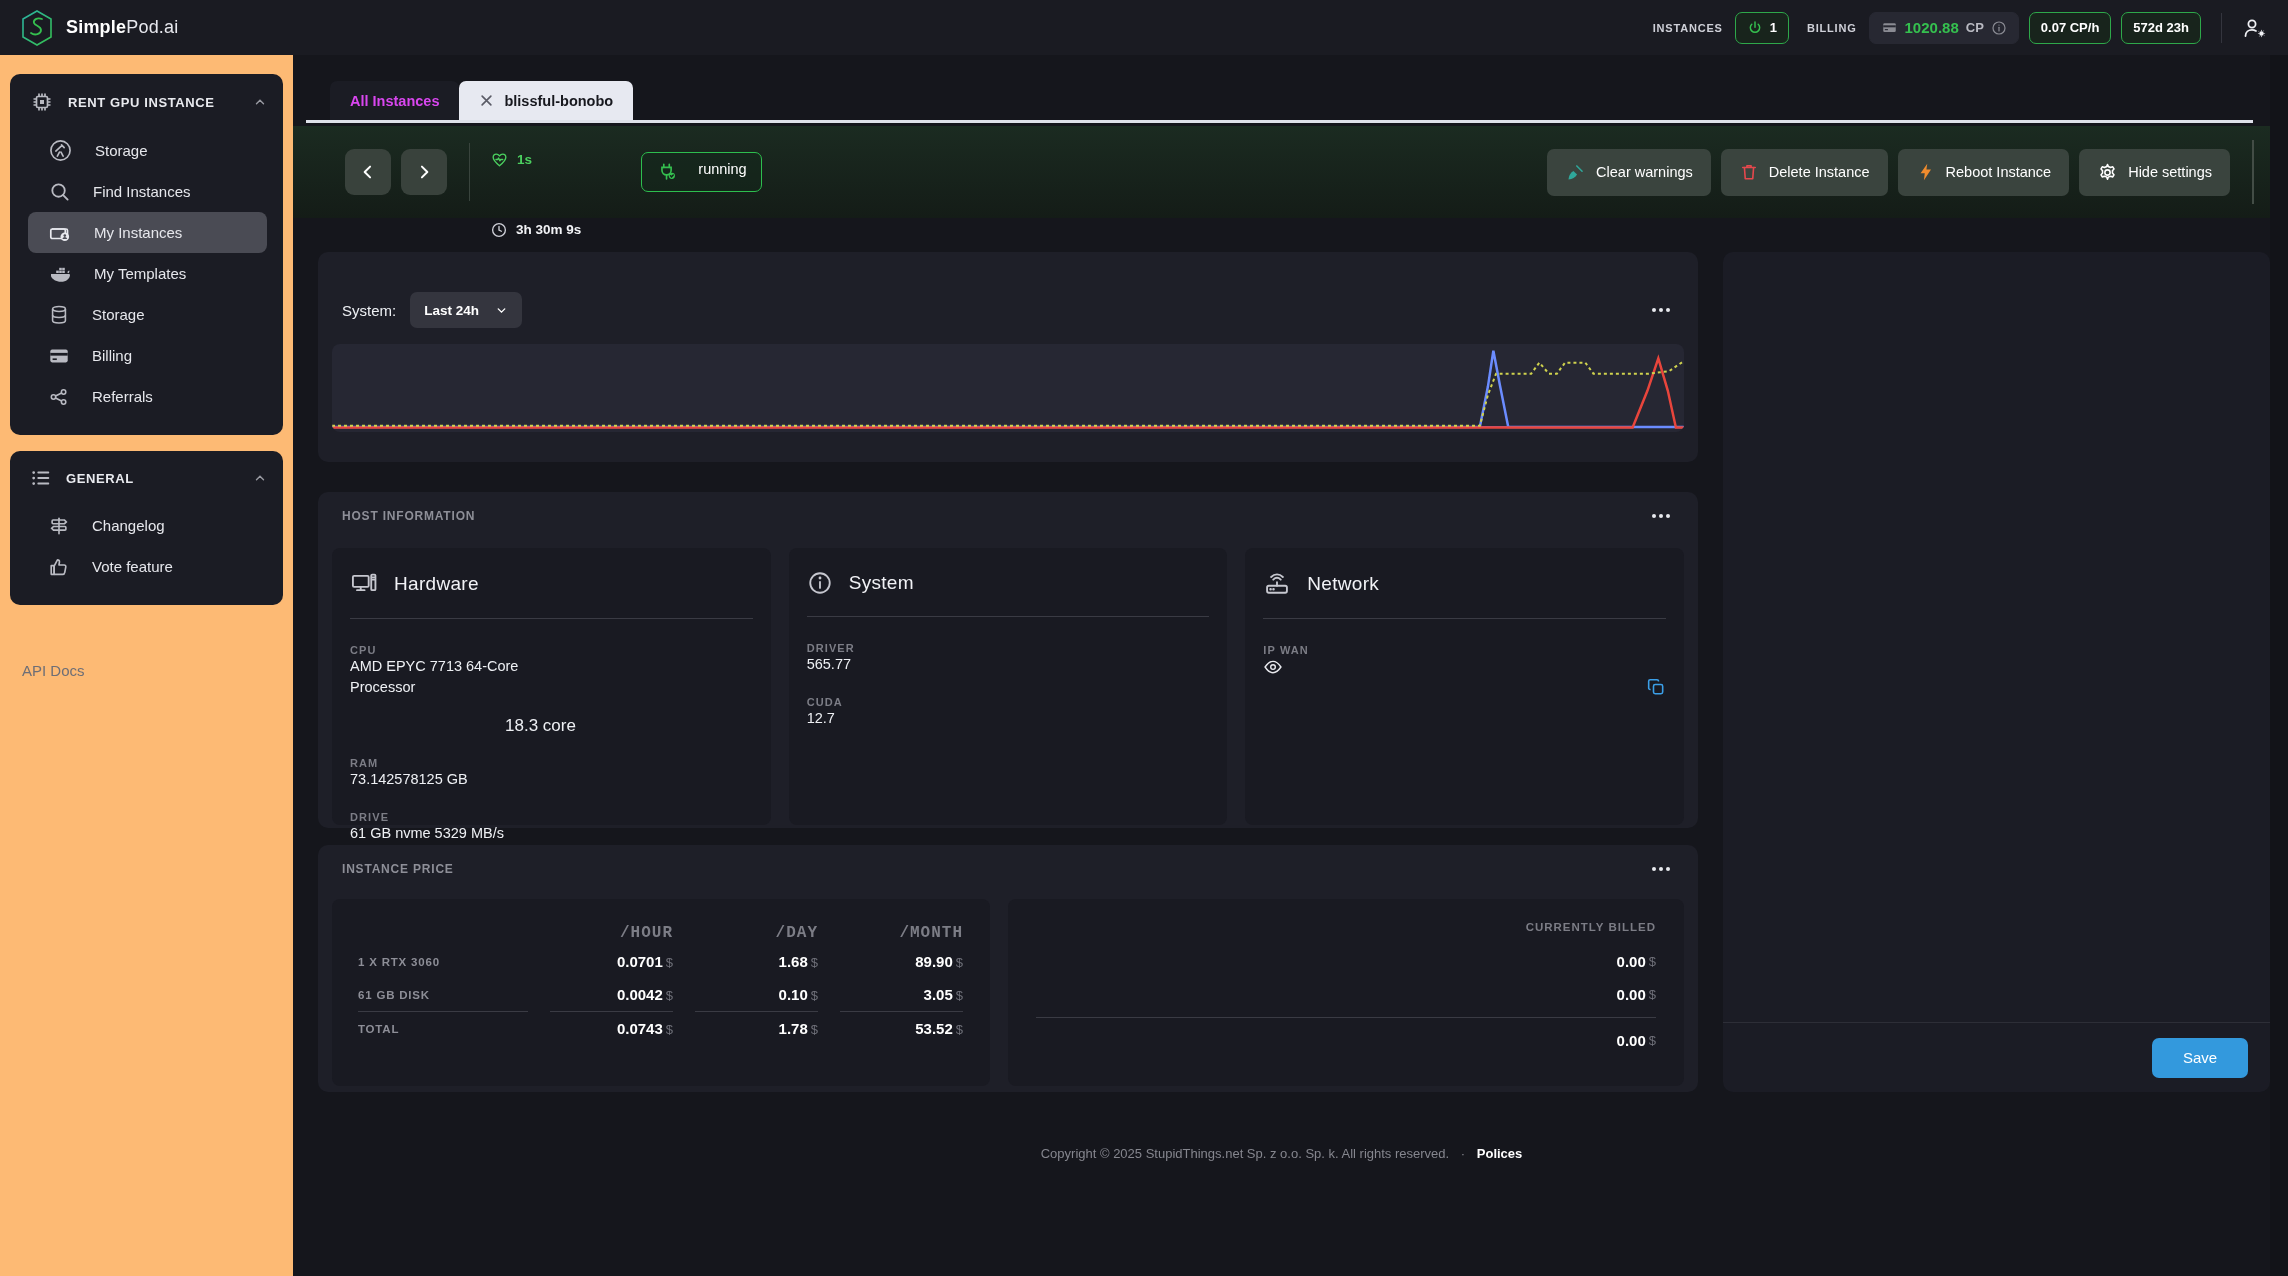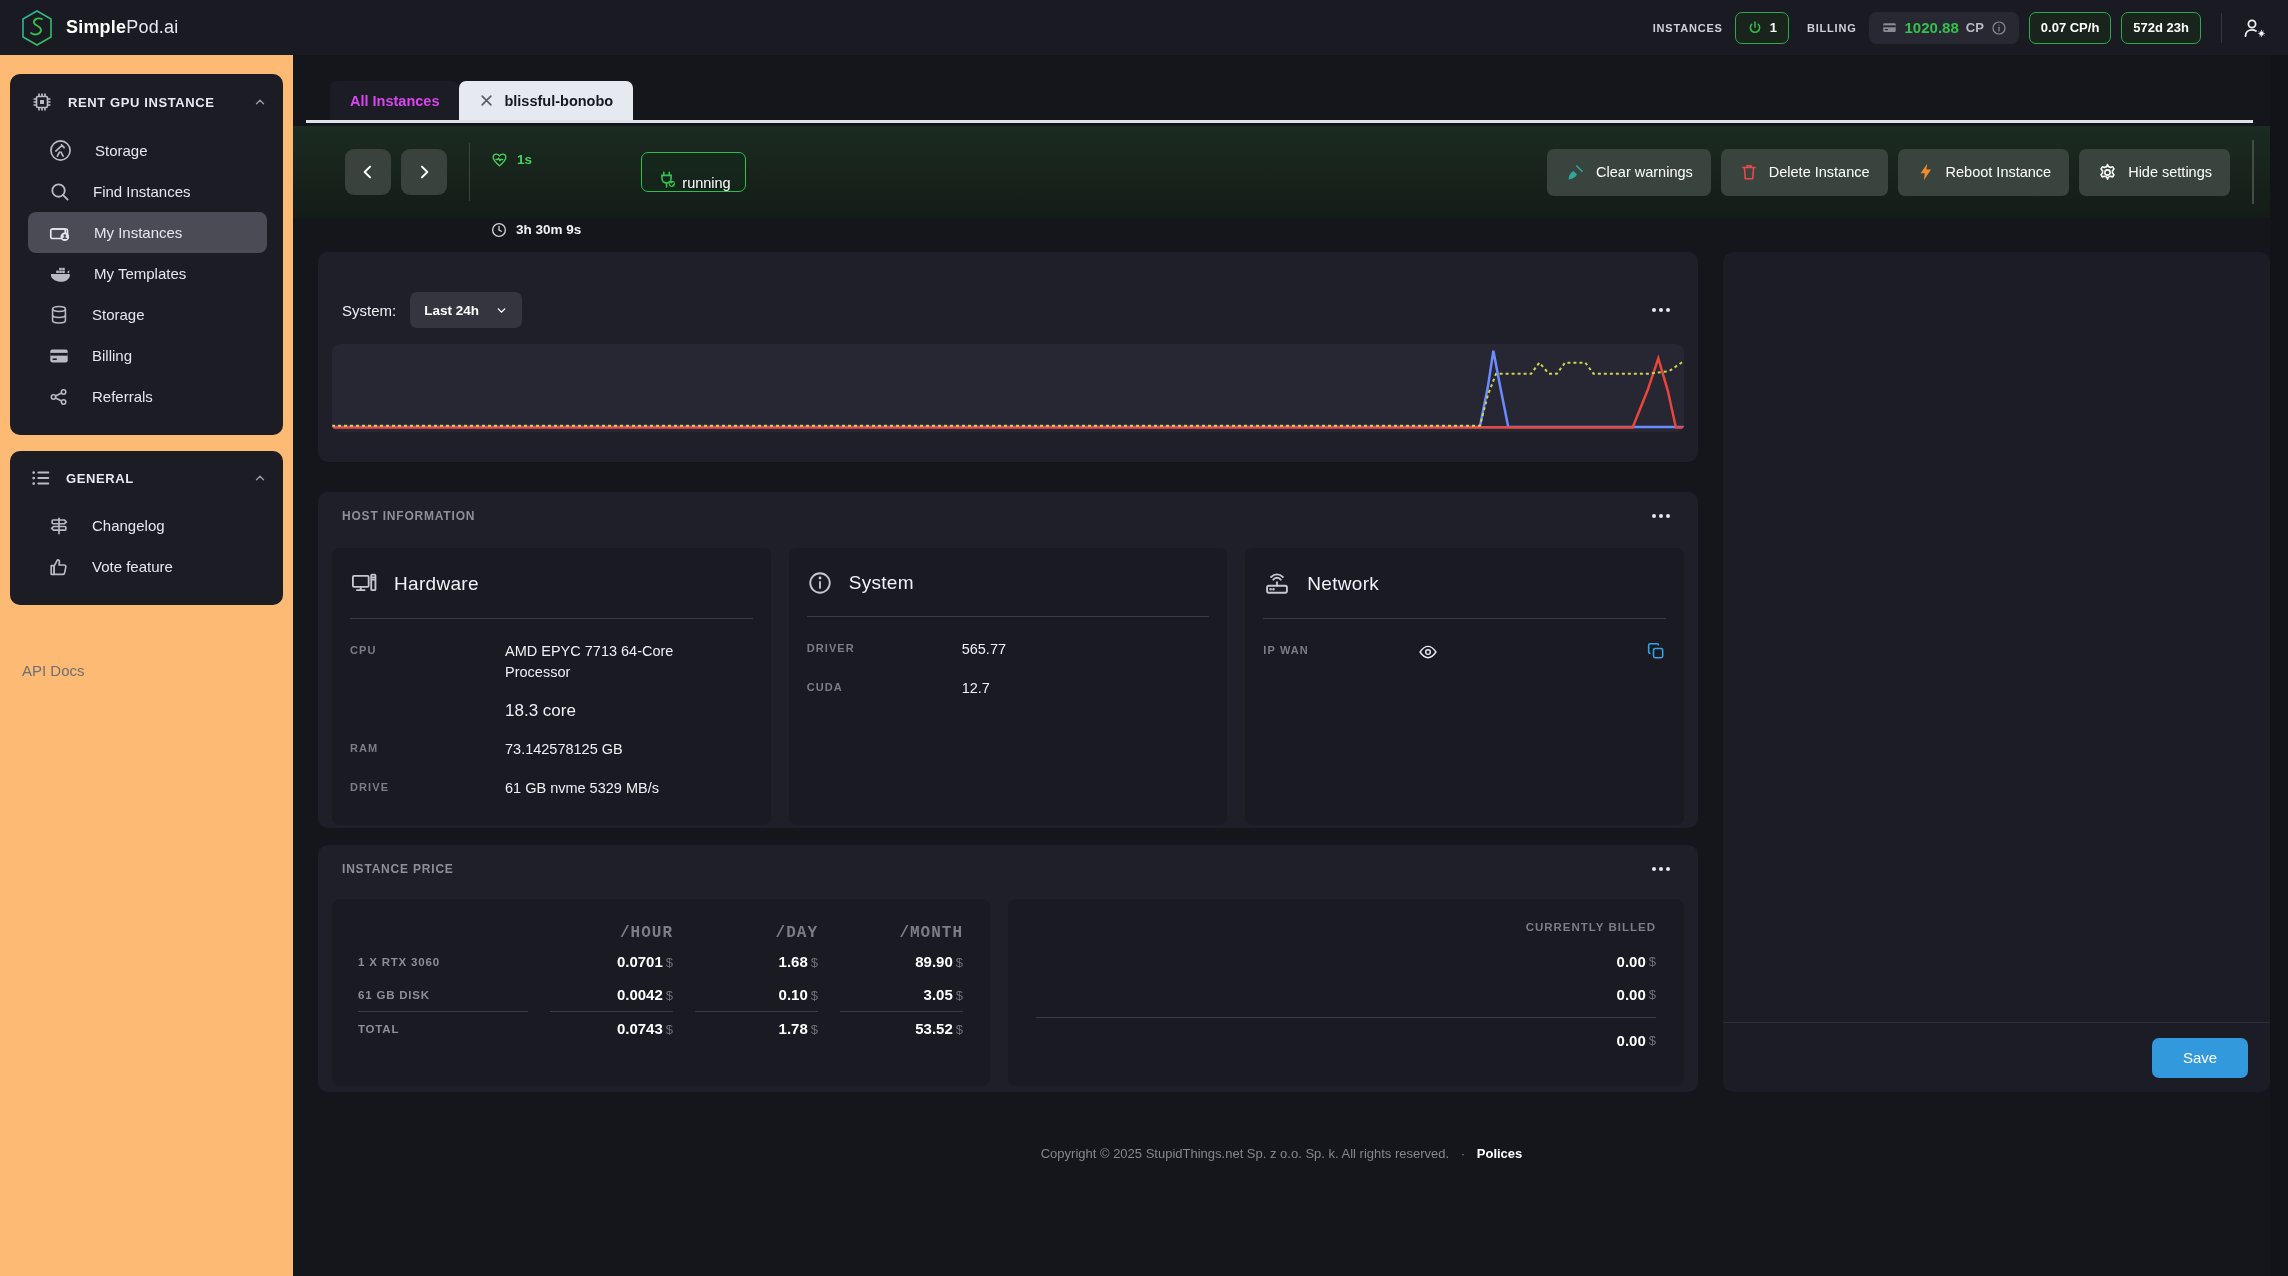--- a/index.html
+++ b/index.html
@@ -96,8 +96,8 @@
   .stat-row.up { color:#f2f3f6; }
   .status-badge {
     margin-left:60px; height:40px; border:1.5px solid #2dbe4e; border-radius:7px;
-    background:rgba(20,40,28,.55); display:flex; align-items:flex-end; gap:4px;
-    padding:0 14px; font-size:14.5px; color:#fff; cursor:default;
+    background:rgba(20,40,28,.55); display:flex; align-items:flex-start; gap:20px;
+    padding:8px 14px; font-size:14.5px; color:#fff; cursor:default;
   }
   .toolbar-actions { margin-left:auto; display:flex; gap:10px; margin-right:58px; }
   .tool-btn {

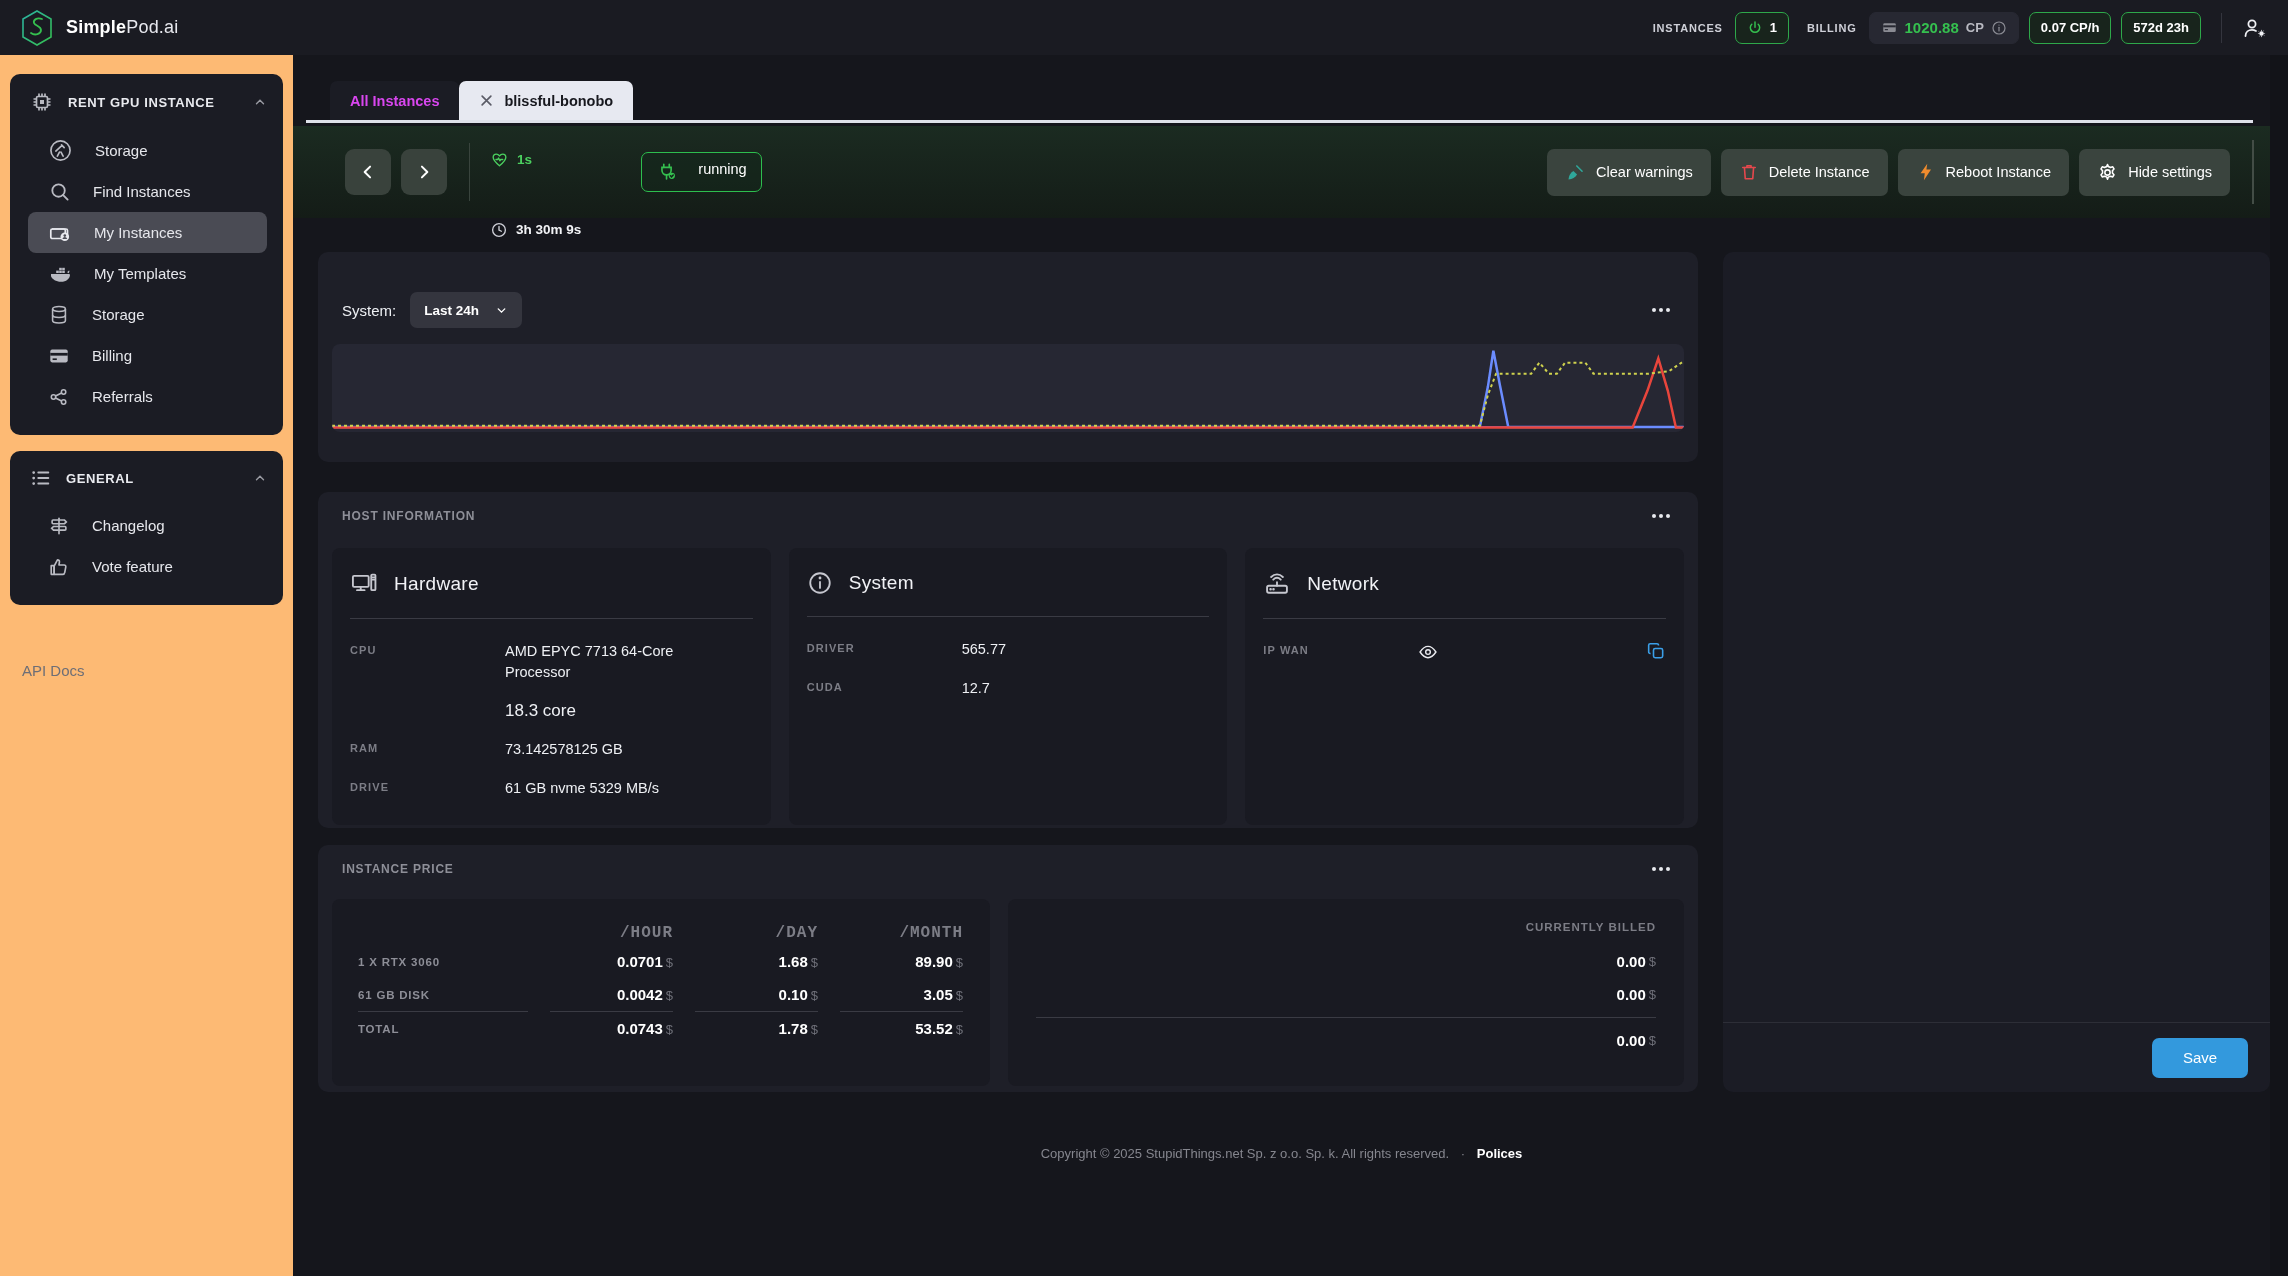--- a/index.html
+++ b/index.html
@@ -149,7 +149,7 @@
   .card-title .ct-text { font-size:19px; letter-spacing:.3px; }
   .card-title .cic { color:#c6c7cf; }
   .card-divider { height:1px; background:#3a3b44; margin:20px 0 22px 0; }
-  .field { display:flex; align-items:flex-start; margin-bottom:18px; }
+  .field { display:flex; align-items:flex-start; margin-bottom:18px;flex-direction:column; }
   .f-label { width:155px; font-size:11px; font-weight:700; letter-spacing:1.1px; color:#7c7d86; padding-top:3px; }
   .f-value { font-size:14.5px; color:#eef0f4; line-height:1.45; }
   .f-value.wrap { max-width:190px; }

